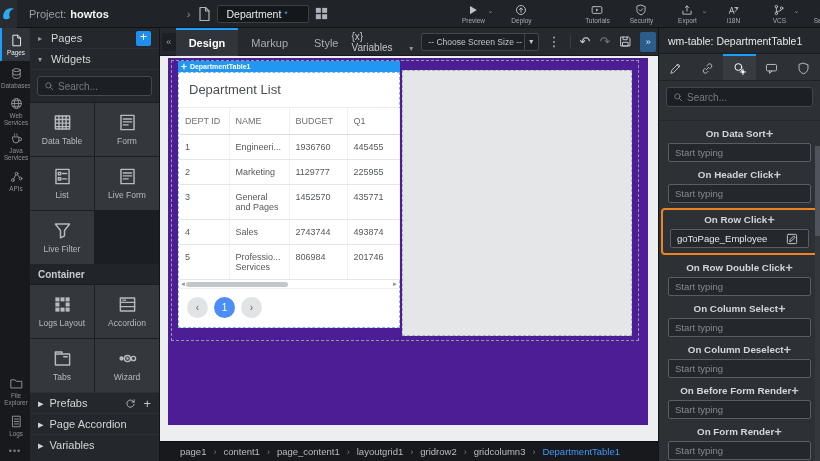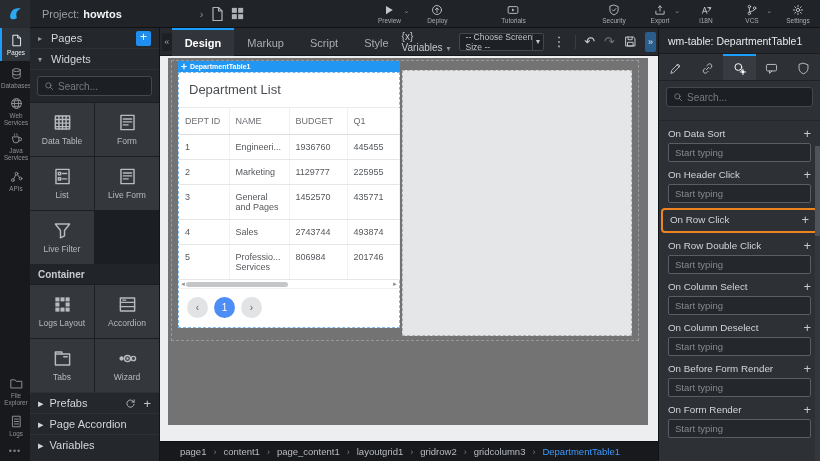--- a/index.html
+++ b/index.html
@@ -165,6 +165,10 @@
           <path d="M9.5 1.5V5H13"></path>
         </svg>
       </span>
+    <span id="pageName">
+      <span>Department</span>
+        <span class="star">*</span>
+    </span>
     <span class="ic" id="pageGrid">
       <svg viewBox="0 0 16 16">
           <g fill="currentColor" stroke="none">

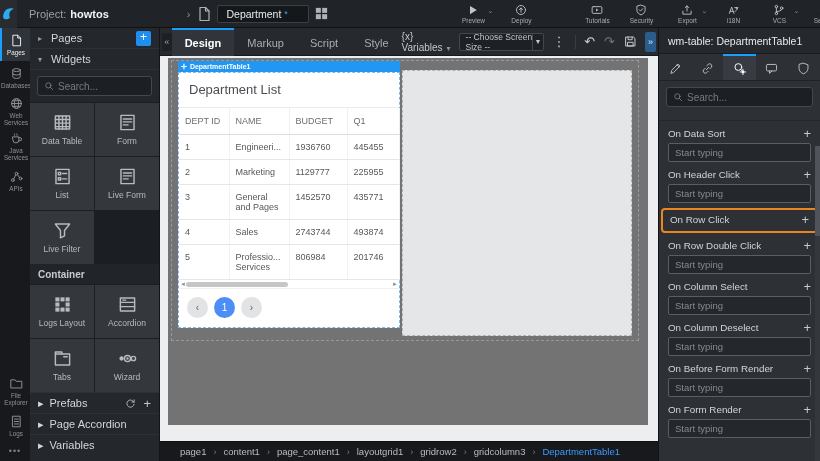--- a/index.html
+++ b/index.html
@@ -486,7 +486,6 @@
     <div id="ctabs" style="display: flex;">
         <div class="ctab active">Design</div>
         <div class="ctab">Markup</div>
-        <div class="ctab">Script</div>
         <div class="ctab">Style</div>
       </div>
     <div id="varsBtn">

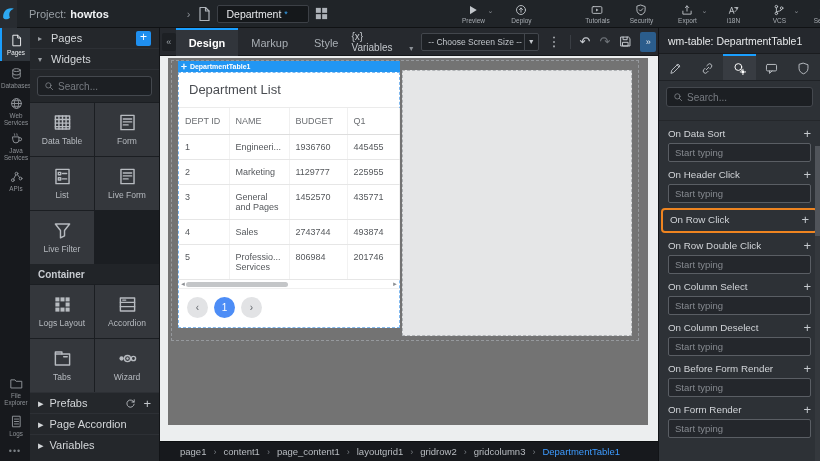--- a/index.html
+++ b/index.html
@@ -90,7 +90,7 @@
     border-radius:2px; color:#dfe5ea; font-size:9px; display:flex; align-items:center; justify-content:center; }
 
   #canvas { flex:1; background:#eceeef; position:relative; overflow:hidden; }
-  #artboard { position:absolute; left:8px; top:2px; width:480px; height:367px; background:#737373;padding-left:34px; }
+  #artboard { position:absolute; left:8px; top:2px; width:480px; height:367px; background:#4c1d95;padding-left:34px; }
   #outline { position:absolute; left:3px; top:2px; width:468px; height:281px; border:1px dashed #96999d; }
   #graycol { position:absolute; left:234px; top:12px; width:230px; height:266px; background:#e5e6e7;
     border:1px dashed #b0b3b6; }

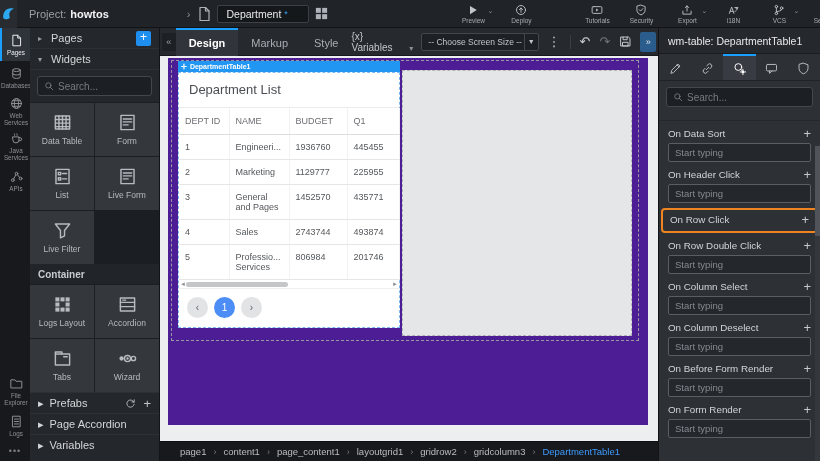--- a/index.html
+++ b/index.html
@@ -133,7 +133,7 @@
   #rpScrollThumb { position:absolute; right:0; top:0; width:5px; height:90px; background:#50545a; }
   #events { flex:1; overflow:hidden; padding-bottom:4px; position:relative; }
   .evt { margin:6px 9px 0; }
-  .evt-h { display:flex; justify-content:space-between; align-items:center; height:13px; }
+  .evt-h { display:flex; justify-content:center; align-items:center; height:13px;font-weight:bold; }
   .evt-label { font-size:9.8px; color:#d2d5d9; }
   .evt-plus { color:#c6cacf; font-size:13px; line-height:11px; }
   .evt-input { margin-top:3px; height:19px; background:#24272c; border:1px solid #5a5e64;

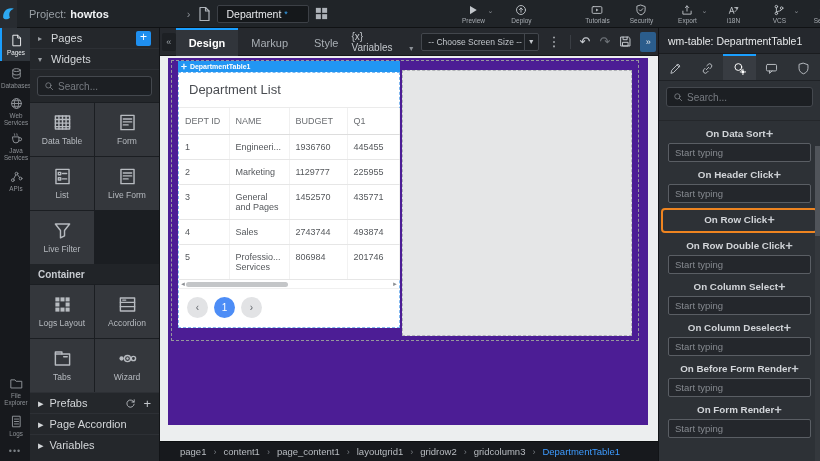--- a/index.html
+++ b/index.html
@@ -674,6 +674,17 @@
           <span class="evt-label">On Row Click</span>
           <span class="evt-plus">+</span>
         </div>
+        <div class="evt-input">
+          <span class="val">goToPage_Employee</span>
+          <span class="edit">
+            <span class="ic">
+              <svg viewBox="0 0 16 16">
+                <rect x="1.8" y="1.8" width="12.4" height="12.4" rx="1.5"></rect>
+                <path d="M5 11l.7-2.5 4.6-4.6 1.8 1.8-4.6 4.6z"></path>
+              </svg>
+            </span>
+          </span>
+        </div>
       </div>
       <div class="evt">
         <div class="evt-h">

